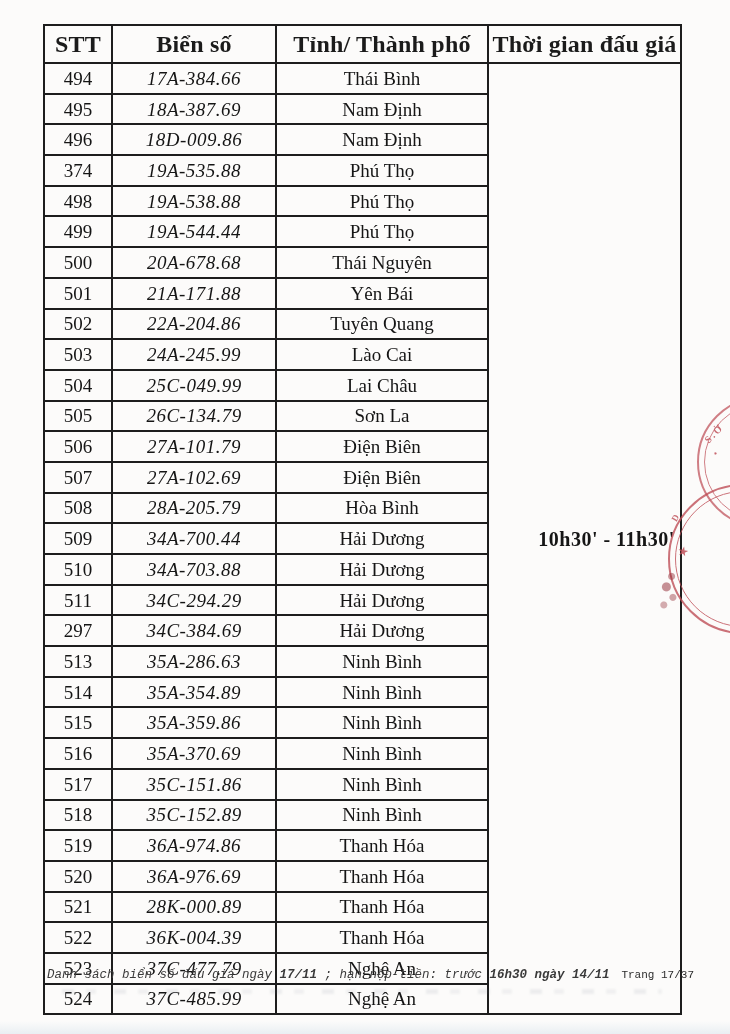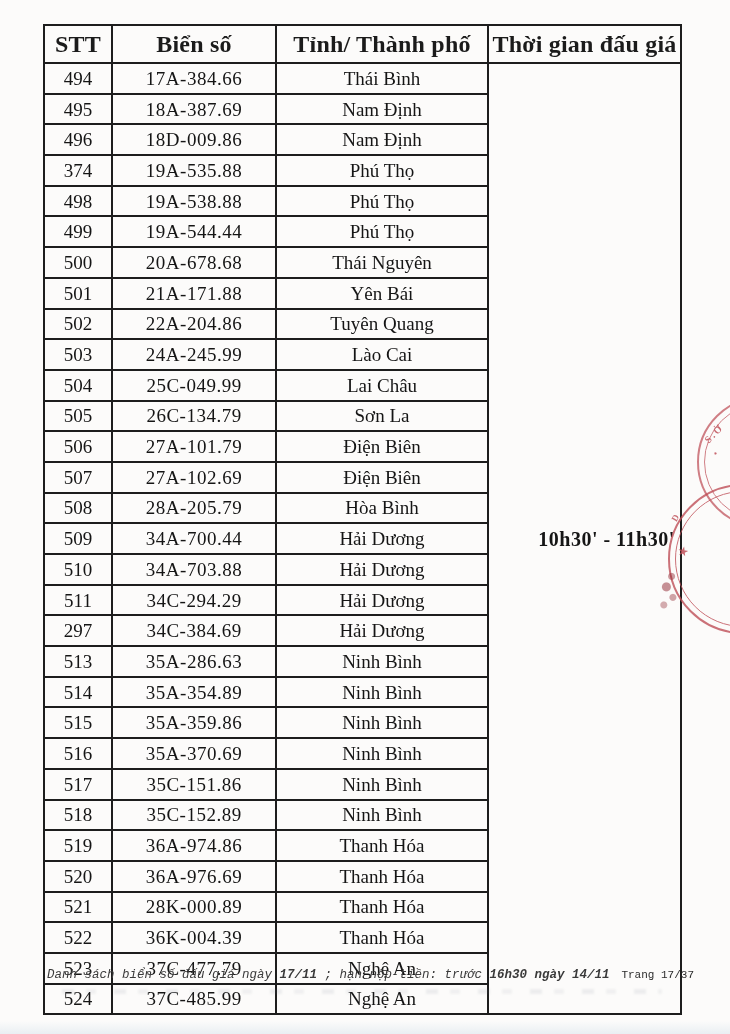--- a/index.html
+++ b/index.html
@@ -25,7 +25,7 @@
   .auction-table td{
     height:28.7px;font-size:19px;line-height:1;color:#151515;
   }
-  td.cell-plate{letter-spacing:.5px;}
+  td.cell-plate{letter-spacing:.5px;font-style:italic;}
   td.cell-time{
     font-weight:700;font-size:20px;letter-spacing:.5px;
     vertical-align:middle;

